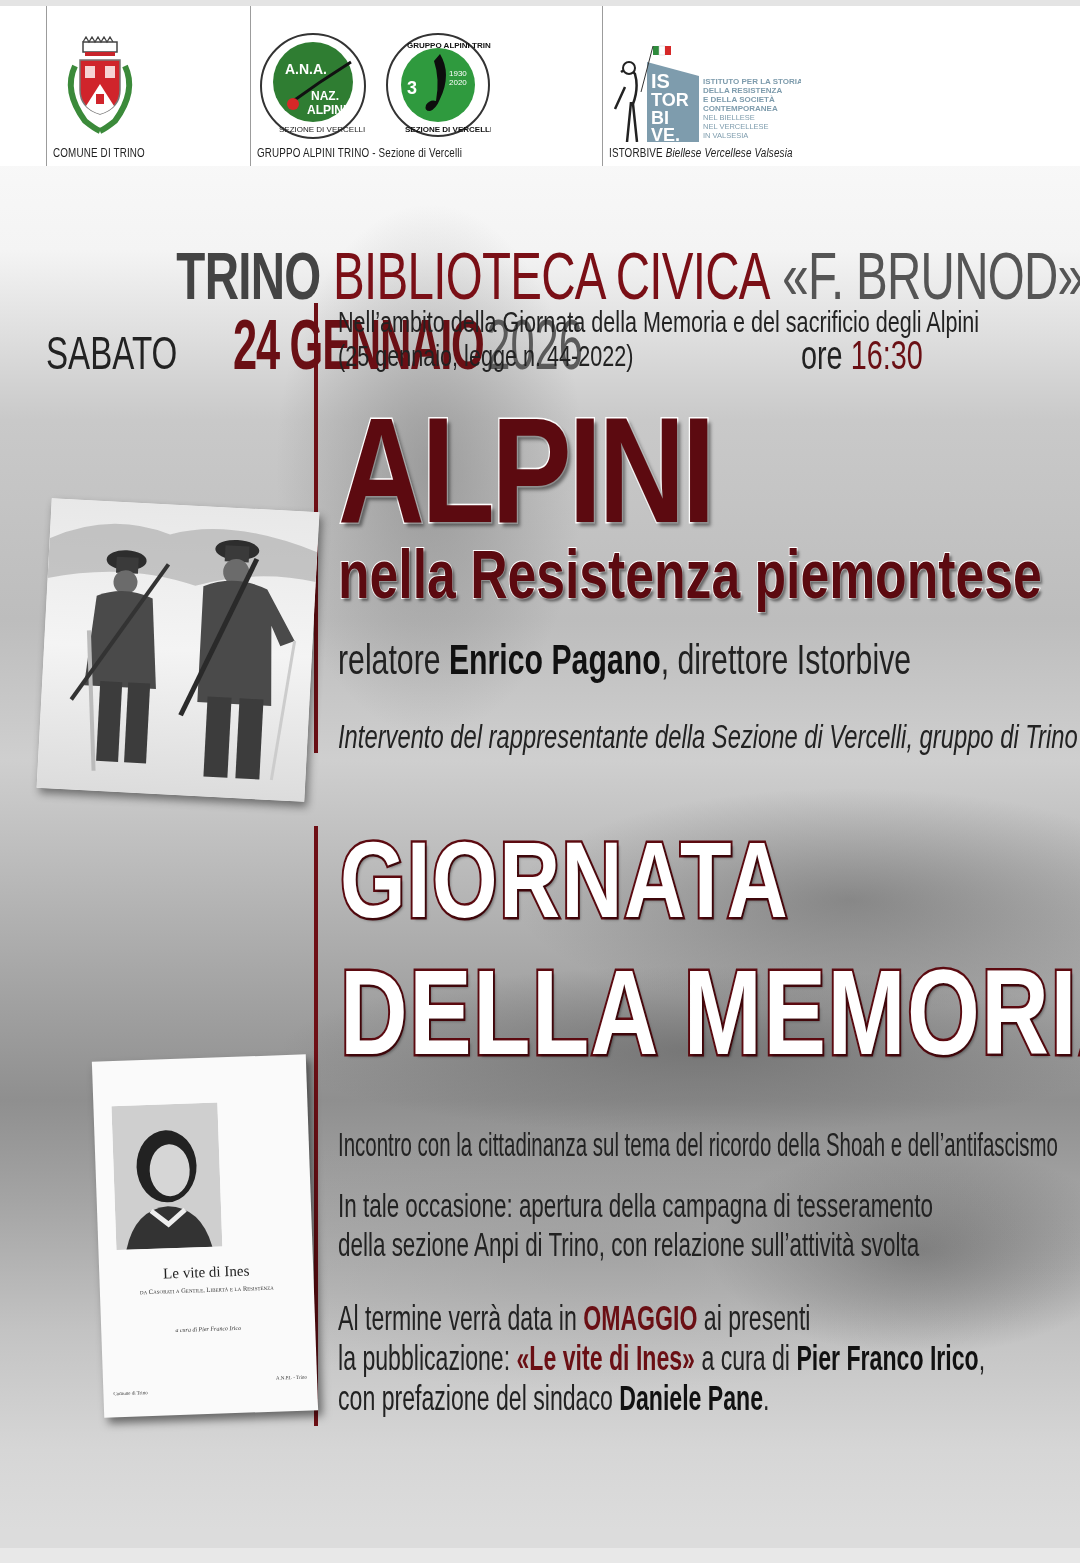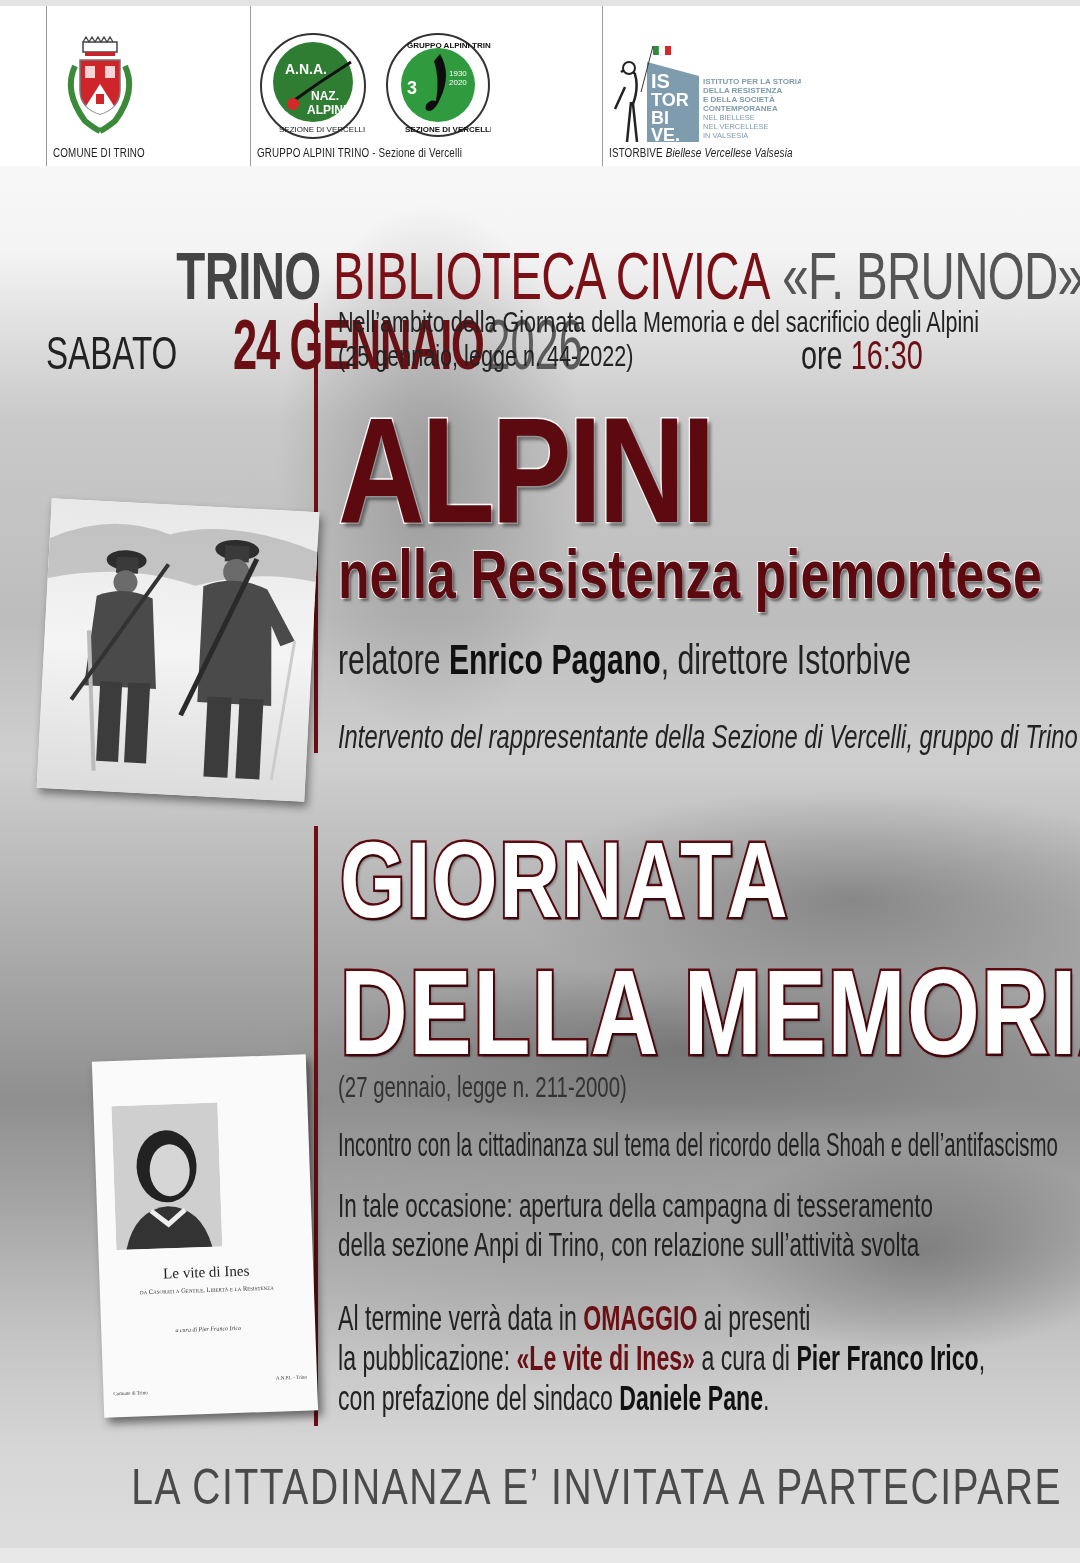--- a/index.html
+++ b/index.html
@@ -250,9 +250,6 @@
   <div class="memoria-title cond" style="top:826px; font-size:108px; transform:scaleX(0.78);">GIORNATA</div>
   <div class="memoria-title cond" style="top:952px; font-size:120px; transform:scaleX(0.78);">DELLA MEMORIA</div>
 
-  <div class="text-block" style="top:1070px;">
-    <div class="cond" style="transform:scaleX(0.68); font-size:30px; color:#333;">(27 gennaio, legge n. 211-2000)</div>
-  </div>
 
   <div class="text-block" style="top:1126px;">
     <div class="cond" style="transform:scaleX(0.62); font-size:33px;">Incontro con la cittadinanza sul tema del ricordo della Shoah e dell’antifascismo</div>

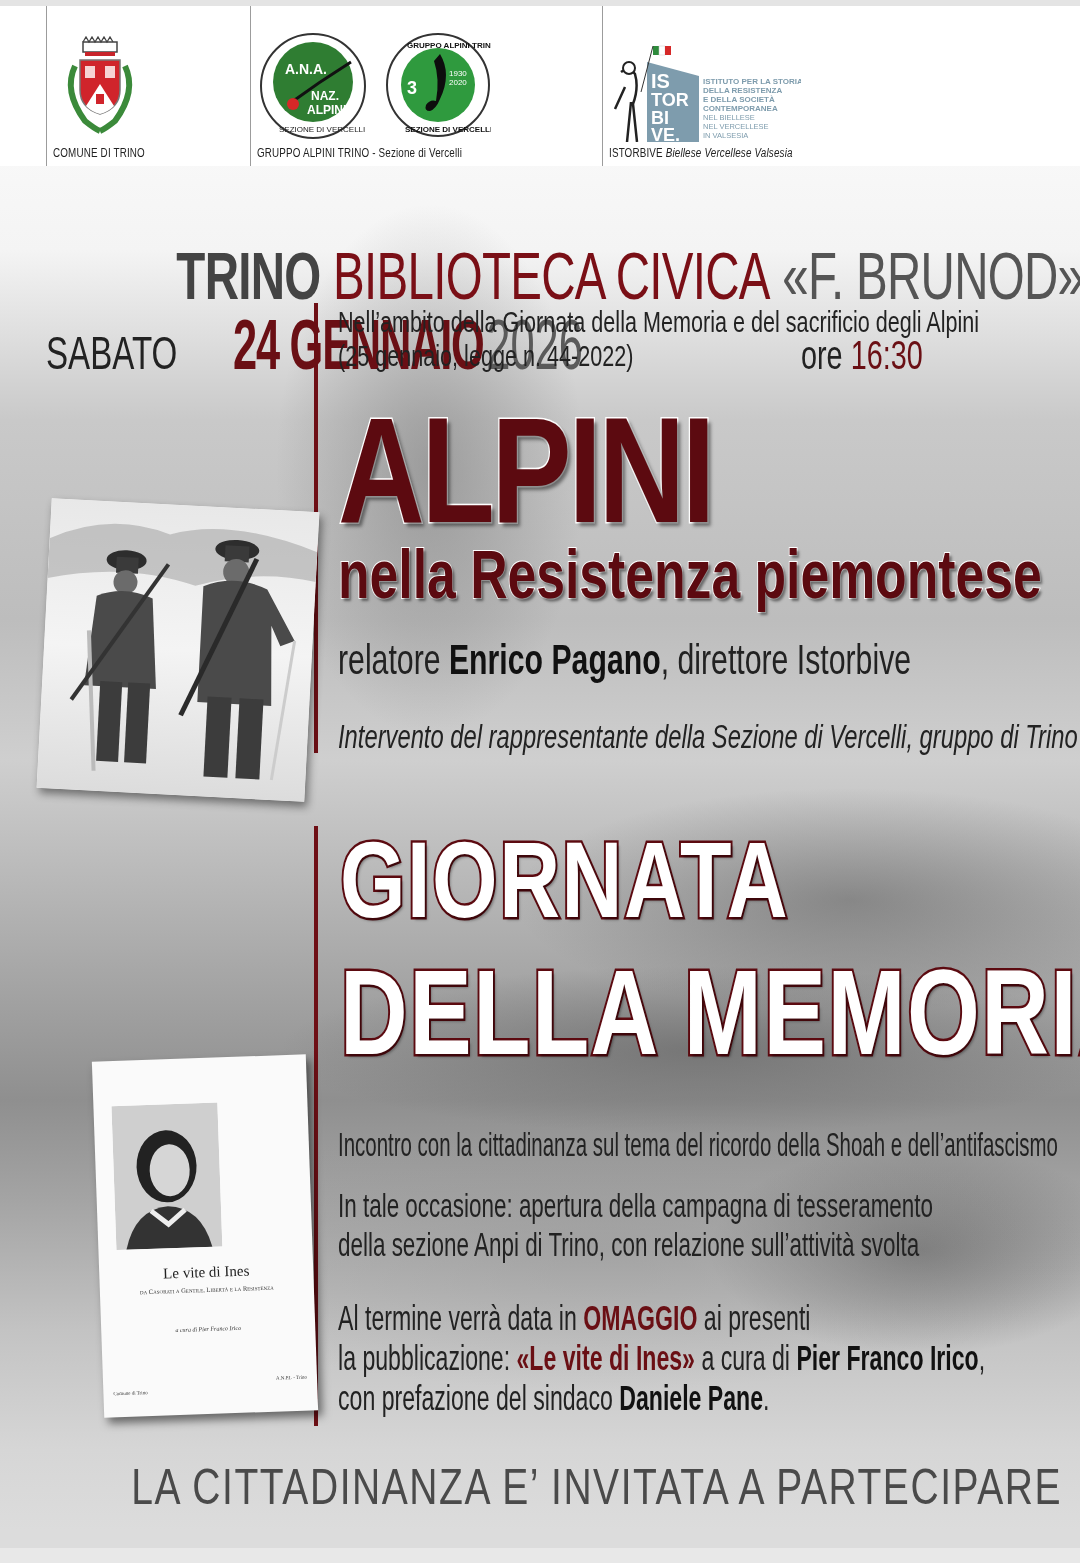--- a/index.html
+++ b/index.html
@@ -287,9 +287,6 @@
     <div style="position:absolute; right:10px; top:320px; font-family:'Liberation Serif', serif; font-size:5px; color:#333;">A.N.P.I. - Trino</div>
   </div>
 
-  <div class="footer-text">
-    <span class="inner">LA CITTADINANZA E’ INVITATA A PARTECIPARE</span>
-  </div>
 
   <div class="bottom-strip"></div>
 </div>

